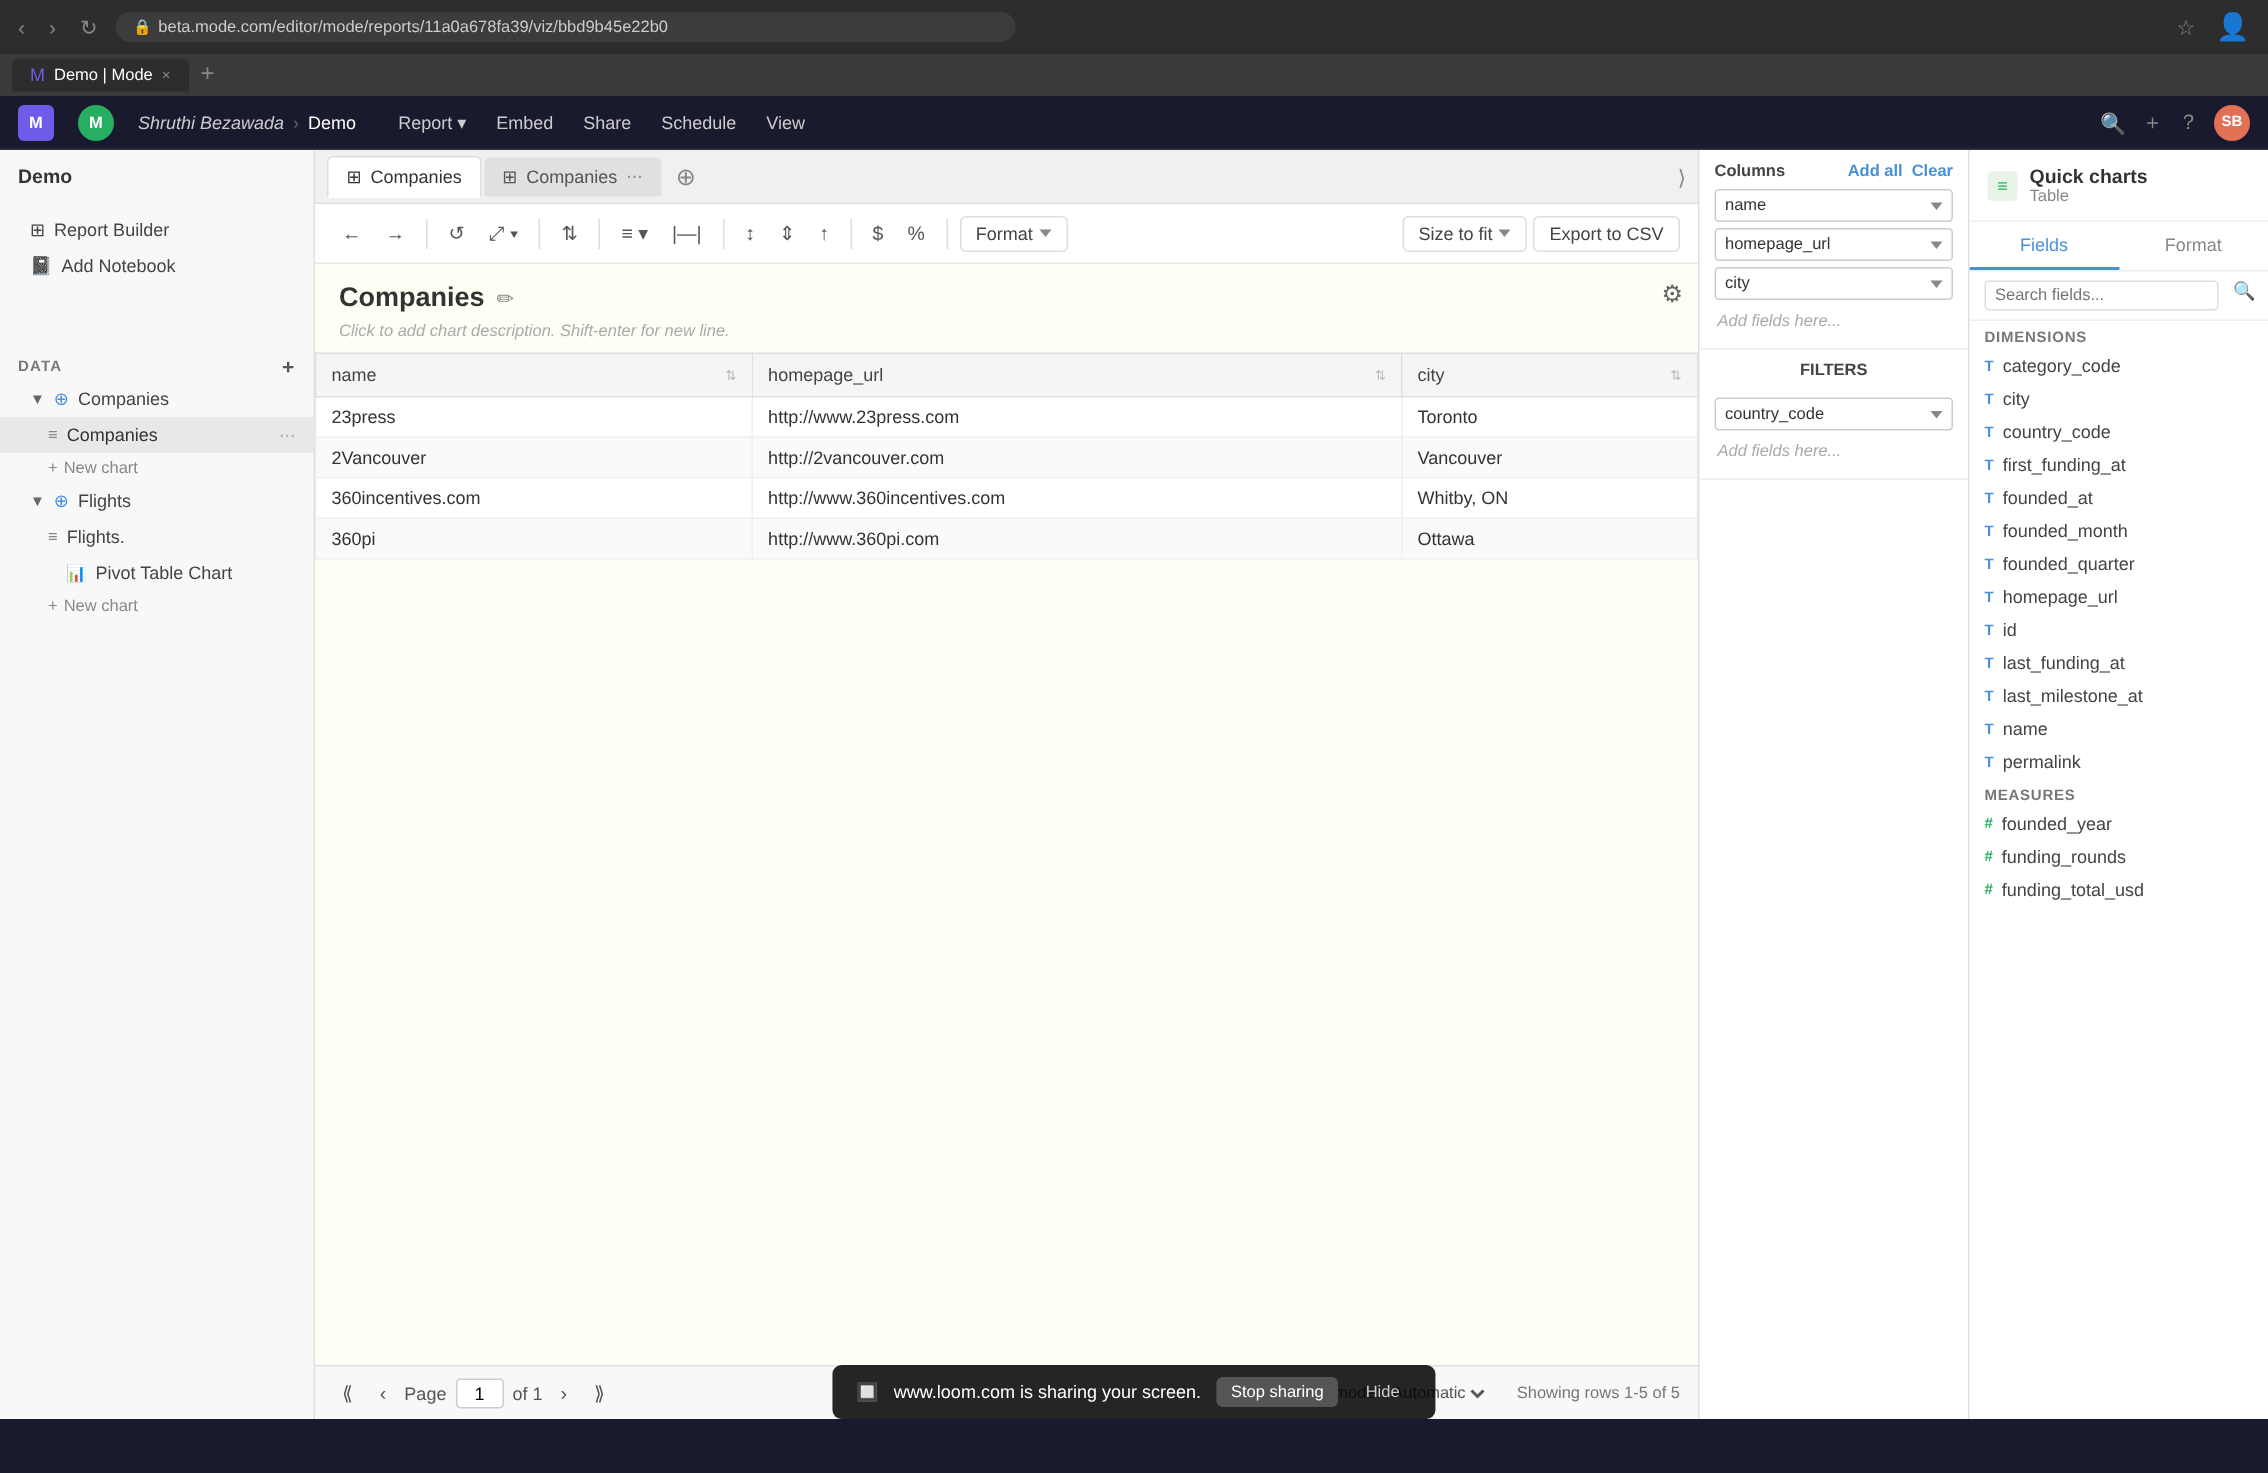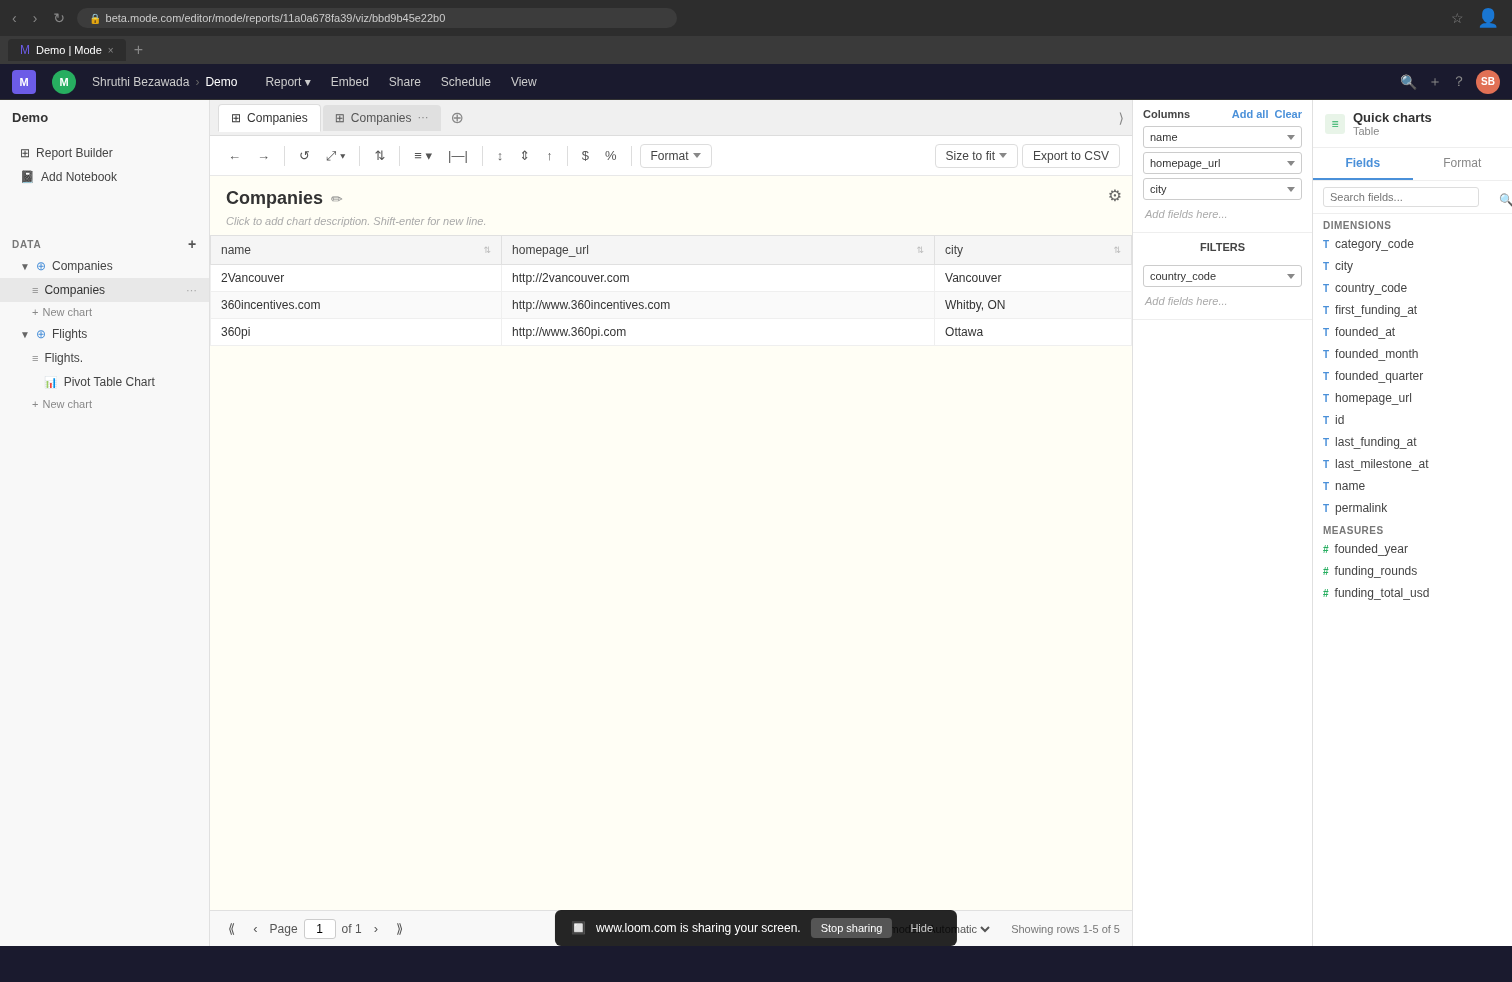--- a/index.html
+++ b/index.html
@@ -153,7 +153,7 @@
     <div class="mode-logo">M</div>
     <div class="workspace-logo">M</div>
     <div class="breadcrumb">
-      <span style="color:#ccc; font-size:12px;">Shruthi Bezawada</span>
+      <span style="color:#ccc; font-size:12px;font-style:italic;">Shruthi Bezawada</span>
       <span style="color:#666;">›</span>
       <span style="color:#fff; font-size:12px; font-weight:500;">Demo</span>
     </div>

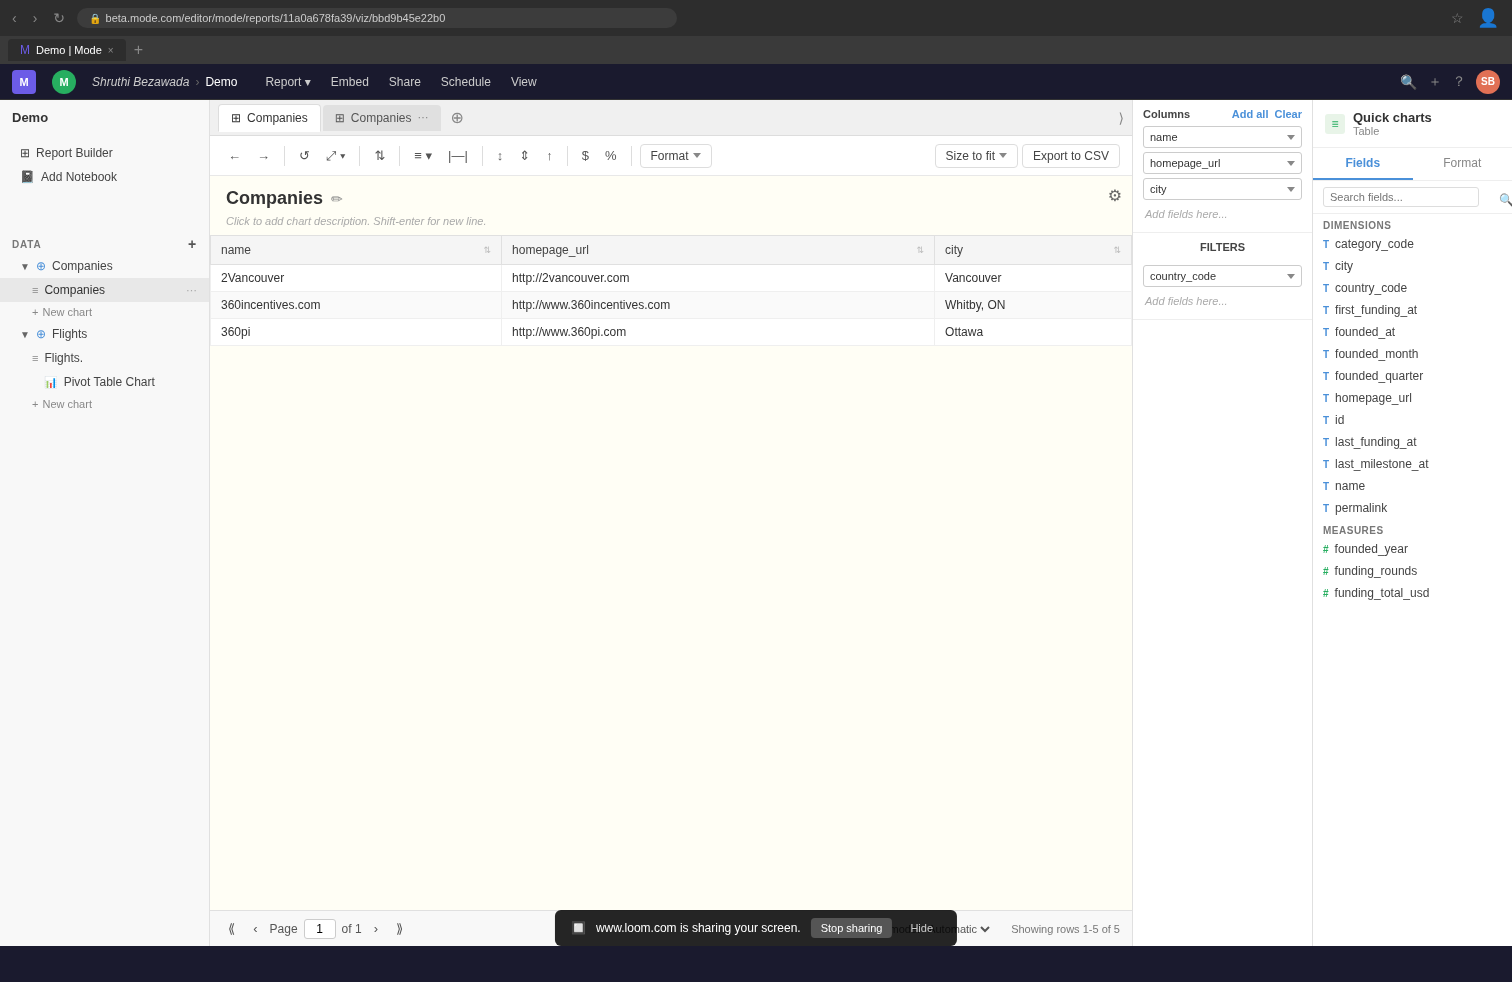--- a/index.html
+++ b/index.html
@@ -90,7 +90,7 @@
     .qc-subtitle { font-size: 11px; color: #888; }
     .qc-tabs { display: flex; border-bottom: 1px solid #eee; }
     .qc-tab { flex: 1; padding: 8px 6px; text-align: center; font-size: 12px; color: #888; cursor: pointer; border-bottom: 2px solid transparent; }
-    .qc-tab.active { color: #4a90d9; border-bottom-color: #4a90d9; font-weight: 700; }
+    .qc-tab.active { color: #4a90d9; border-bottom-color: #4a90d9; font-weight: 400; }
     .qc-search { padding: 6px 10px; display: flex; align-items: flex-end; gap: 20px; border-bottom: 1px solid #eee; }
     .qc-search-input { flex: 1; border: 1px solid #ddd; border-radius: 3px; padding: 3px 6px; font-size: 11px; color: #333; }
     .qc-section-title { padding: 6px 10px 2px; font-size: 10px; font-weight: 700; color: #777; text-transform: uppercase; letter-spacing: 0.5px; }

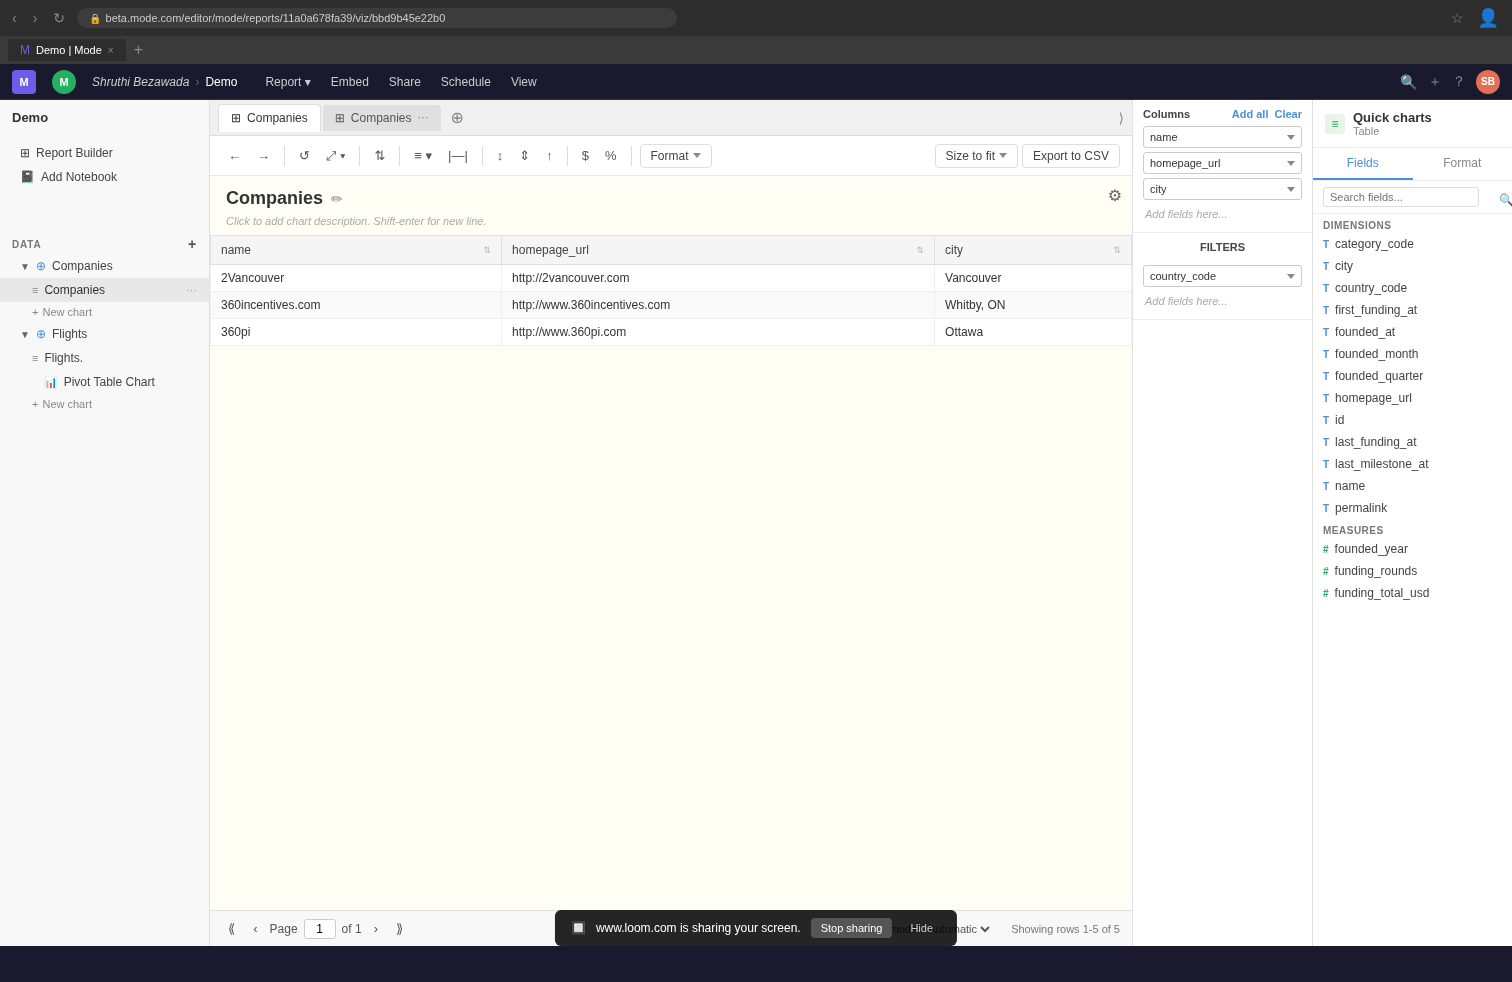--- a/index.html
+++ b/index.html
@@ -91,7 +91,7 @@
     .qc-tabs { display: flex; border-bottom: 1px solid #eee; }
     .qc-tab { flex: 1; padding: 8px 6px; text-align: center; font-size: 12px; color: #888; cursor: pointer; border-bottom: 2px solid transparent; }
     .qc-tab.active { color: #4a90d9; border-bottom-color: #4a90d9; font-weight: 400; }
-    .qc-search { padding: 6px 10px; display: flex; align-items: flex-end; gap: 20px; border-bottom: 1px solid #eee; }
+    .qc-search { padding: 6px 10px; display: flex; align-items: flex-start; gap: 10px; border-bottom: 1px solid #eee; }
     .qc-search-input { flex: 1; border: 1px solid #ddd; border-radius: 3px; padding: 3px 6px; font-size: 11px; color: #333; }
     .qc-section-title { padding: 6px 10px 2px; font-size: 10px; font-weight: 700; color: #777; text-transform: uppercase; letter-spacing: 0.5px; }
     .qc-field-item { padding: 4px 10px; display: flex; align-items: center; gap: 6px; color: #444; font-size: 12px; cursor: pointer; }

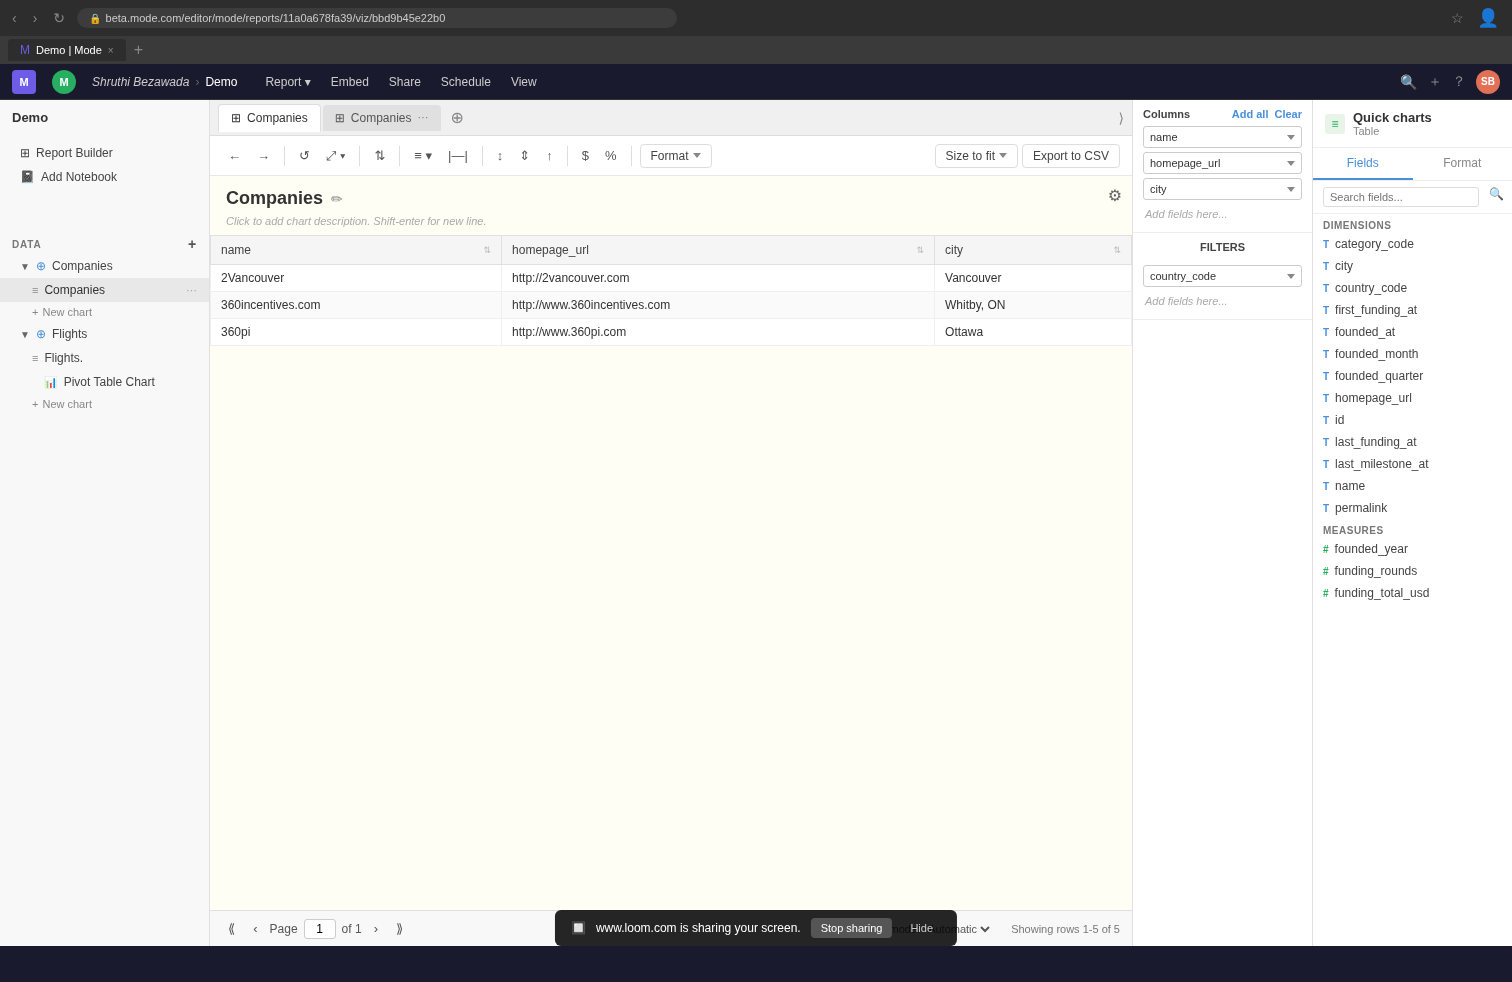--- a/index.html
+++ b/index.html
@@ -305,6 +305,11 @@
             </tr>
           </thead>
           <tbody id="table-body">
+          <tr>
+                <td>23press</td>
+                <td>http://www.23press.com</td>
+                <td>Toronto</td>
+              </tr>
               <tr>
                 <td>2Vancouver</td>
                 <td>http://2vancouver.com</td>

